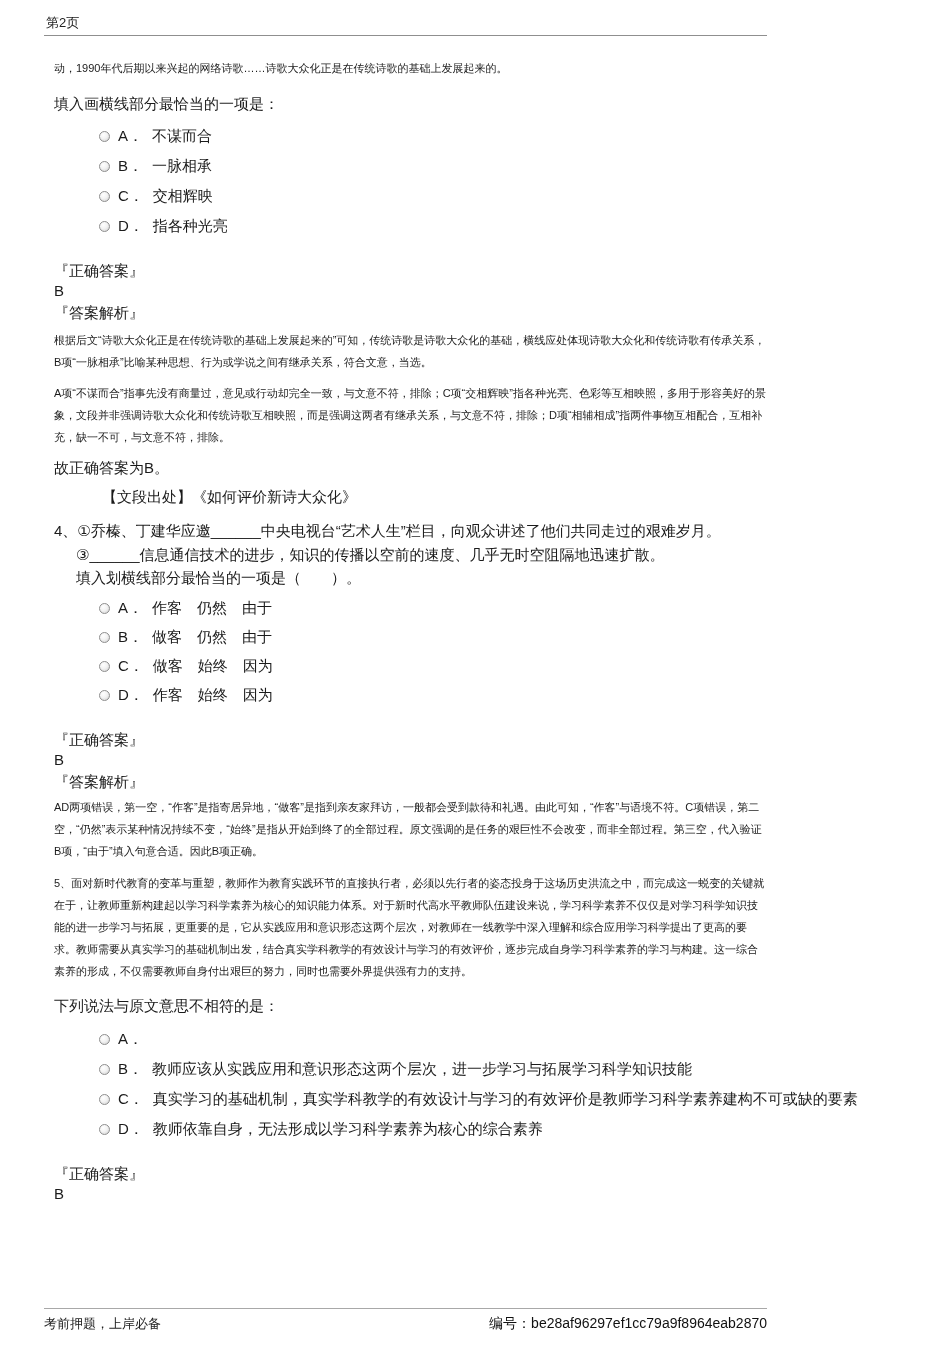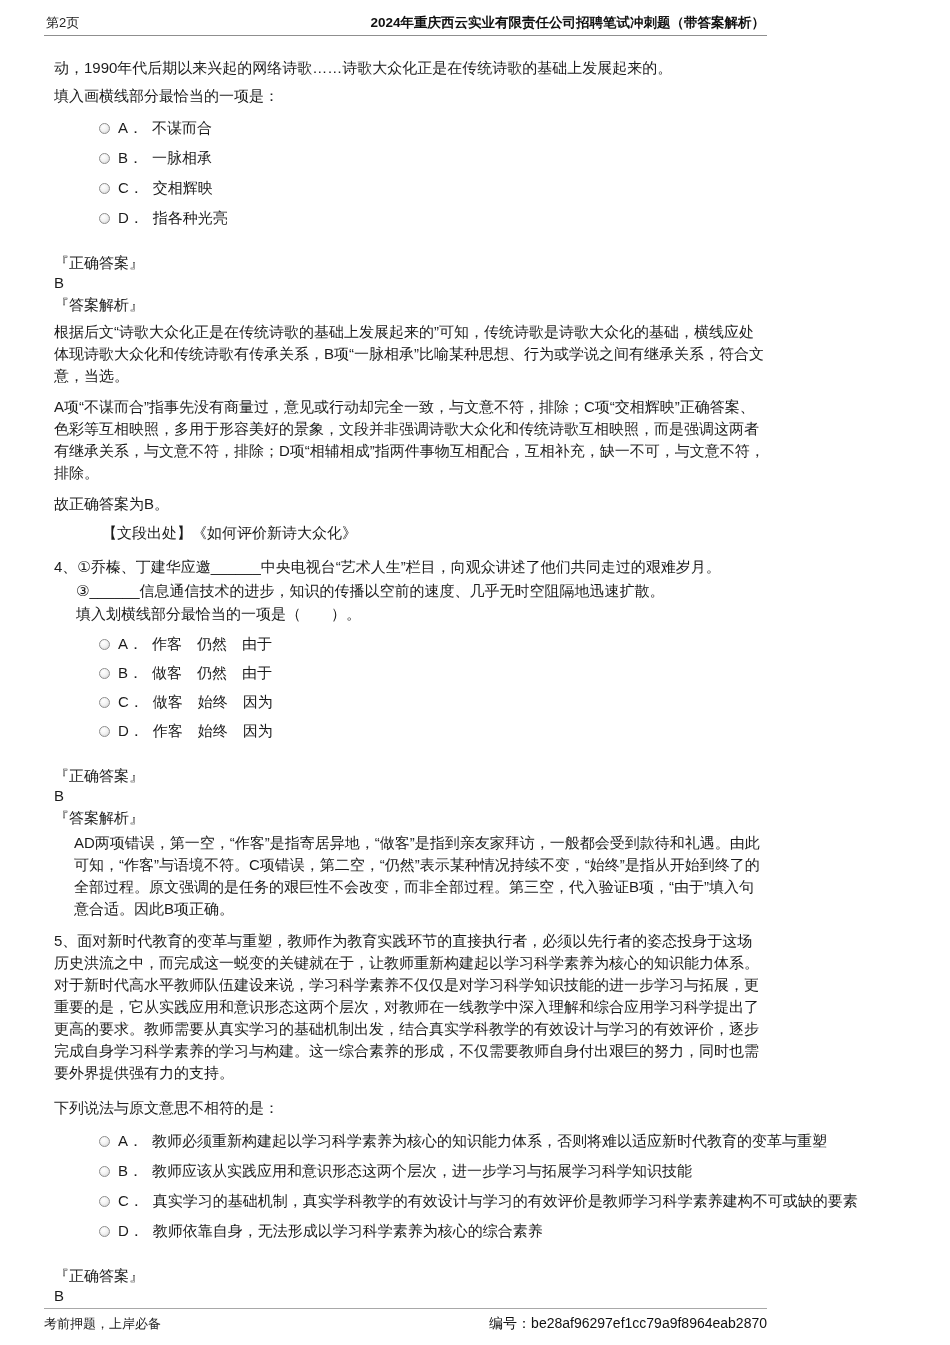--- a/index.html
+++ b/index.html
@@ -83,7 +83,6 @@
 
   <div class="header">
     <span class="page-num">第2页</span>
-    <span class="doc-title">2024年重庆西云实业有限责任公司招聘笔试冲刺题（带答案解析）</span>
   </div>
 
   <div class="content">

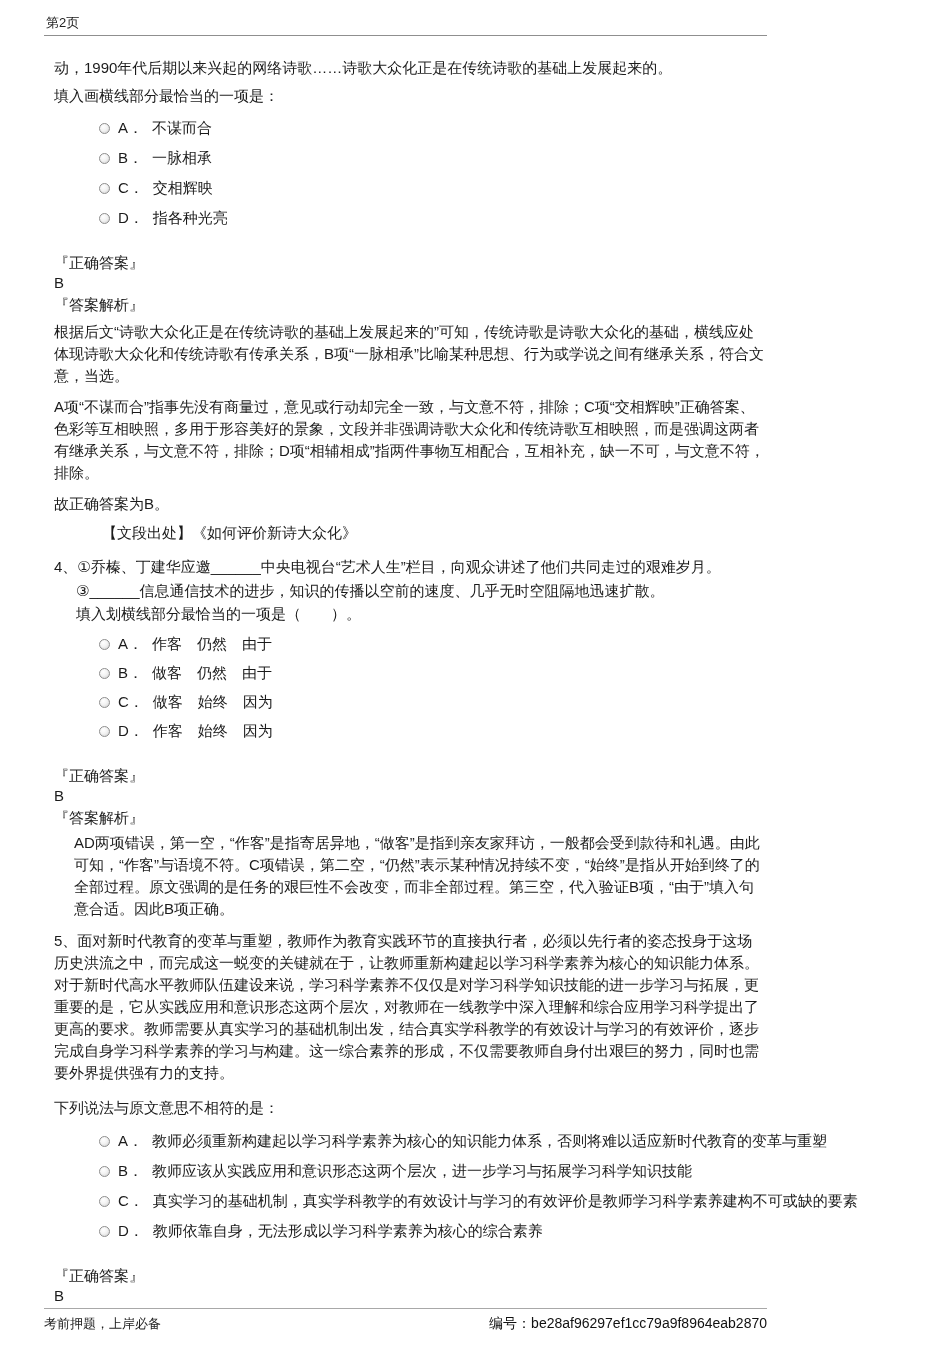--- a/index.html
+++ b/index.html
@@ -28,7 +28,7 @@
   
   .content { padding:0 44px 0 54px; }
   .txt { font-size:15px; line-height:21px; color:#1b1b1b; }
-  .para { font-size:15px; line-height:22px; color:#1b1b1b; }
+  .para { font-size:11px; line-height:22px; color:#1b1b1b; }
 
   .q3-intro { margin-top:21px; }
   .q-stem { margin-top:6px; }

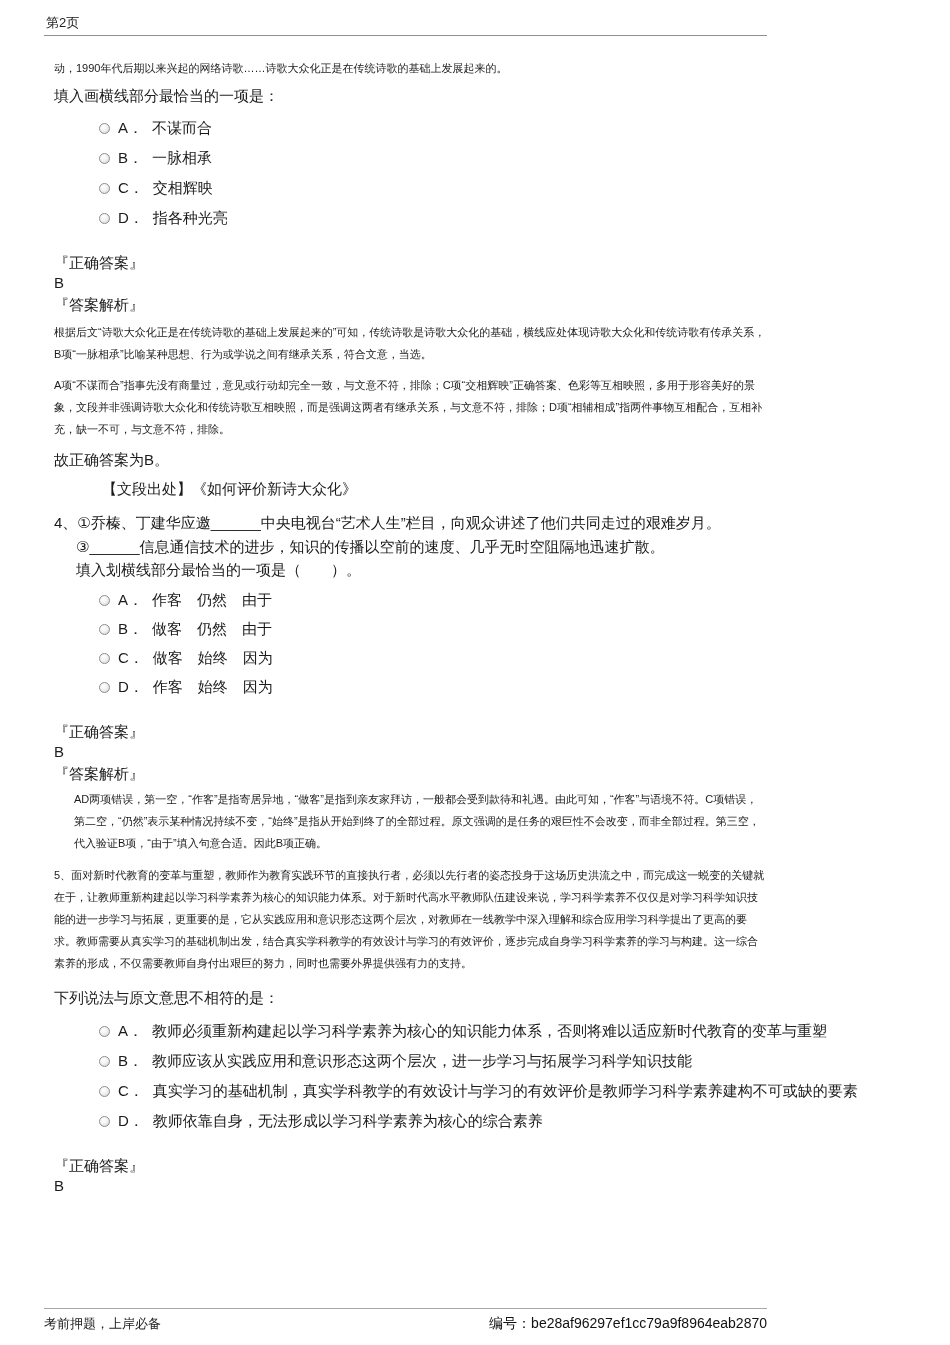--- a/index.html
+++ b/index.html
@@ -31,7 +31,7 @@
   .para { font-size:11px; line-height:22px; color:#1b1b1b; }
 
   .q3-intro { margin-top:21px; }
-  .q-stem { margin-top:6px; }
+  .q-stem { margin-top:14px; }
 
   .options { margin-top:13px; }
   .opt-row { display:flex; align-items:center; margin-left:45px; margin-bottom:11px; }

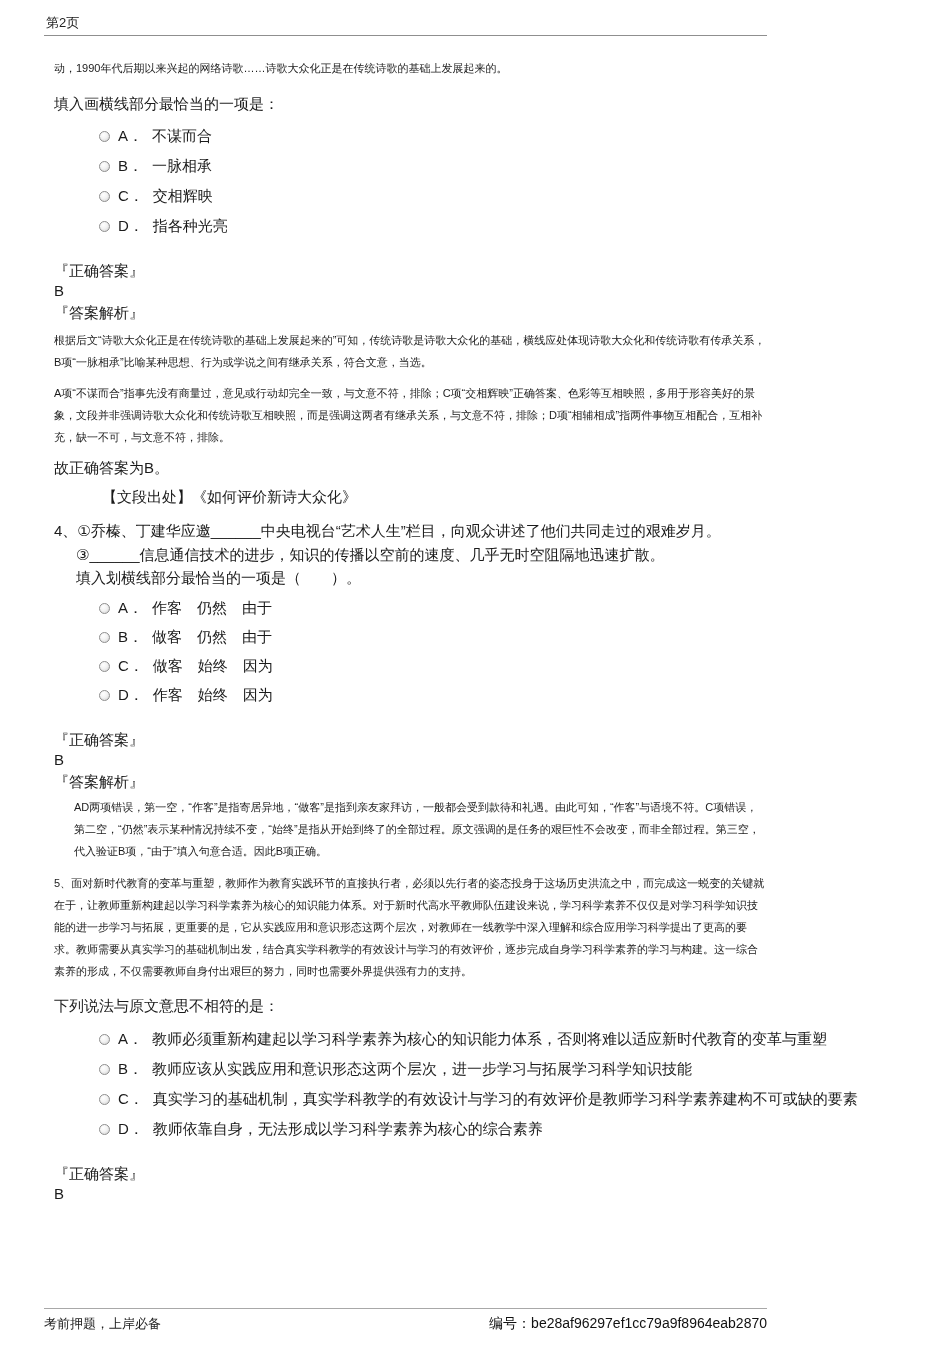--- a/index.html
+++ b/index.html
@@ -118,7 +118,7 @@
       <p class="ans-value">B</p>
       <p class="analysis-label">『答案解析』</p>
       <p class="para q3-analysis-1">根据后文“诗歌大众化正是在传统诗歌的基础上发展起来的”可知，传统诗歌是诗歌大众化的基础，横线应处体现诗歌大众化和传统诗歌有传承关系，B项“一脉相承”比喻某种思想、行为或学说之间有继承关系，符合文意，当选。</p>
-      <p class="para q3-analysis-2">A项“不谋而合”指事先没有商量过，意见或行动却完全一致，与文意不符，排除；C项“交相辉映”正确答案、色彩等互相映照，多用于形容美好的景象，文段并非强调诗歌大众化和传统诗歌互相映照，而是强调这两者有继承关系，与文意不符，排除；D项“相辅相成”指两件事物互相配合，互相补充，缺一不可，与文意不符，排除。</p>
+      <p class="para q3-analysis-2">A项“不谋而合”指事先没有商量过，意见或行动却完全一致，与文意不符，排除；C项“交相辉映”指各种光亮、色彩等互相映照，多用于形容美好的景象，文段并非强调诗歌大众化和传统诗歌互相映照，而是强调这两者有继承关系，与文意不符，排除；D项“相辅相成”指两件事物互相配合，互相补充，缺一不可，与文意不符，排除。</p>
       <p class="txt q3-conclusion">故正确答案为B。</p>
       <p class="txt q3-source">【文段出处】《如何评价新诗大众化》</p>
     </section>

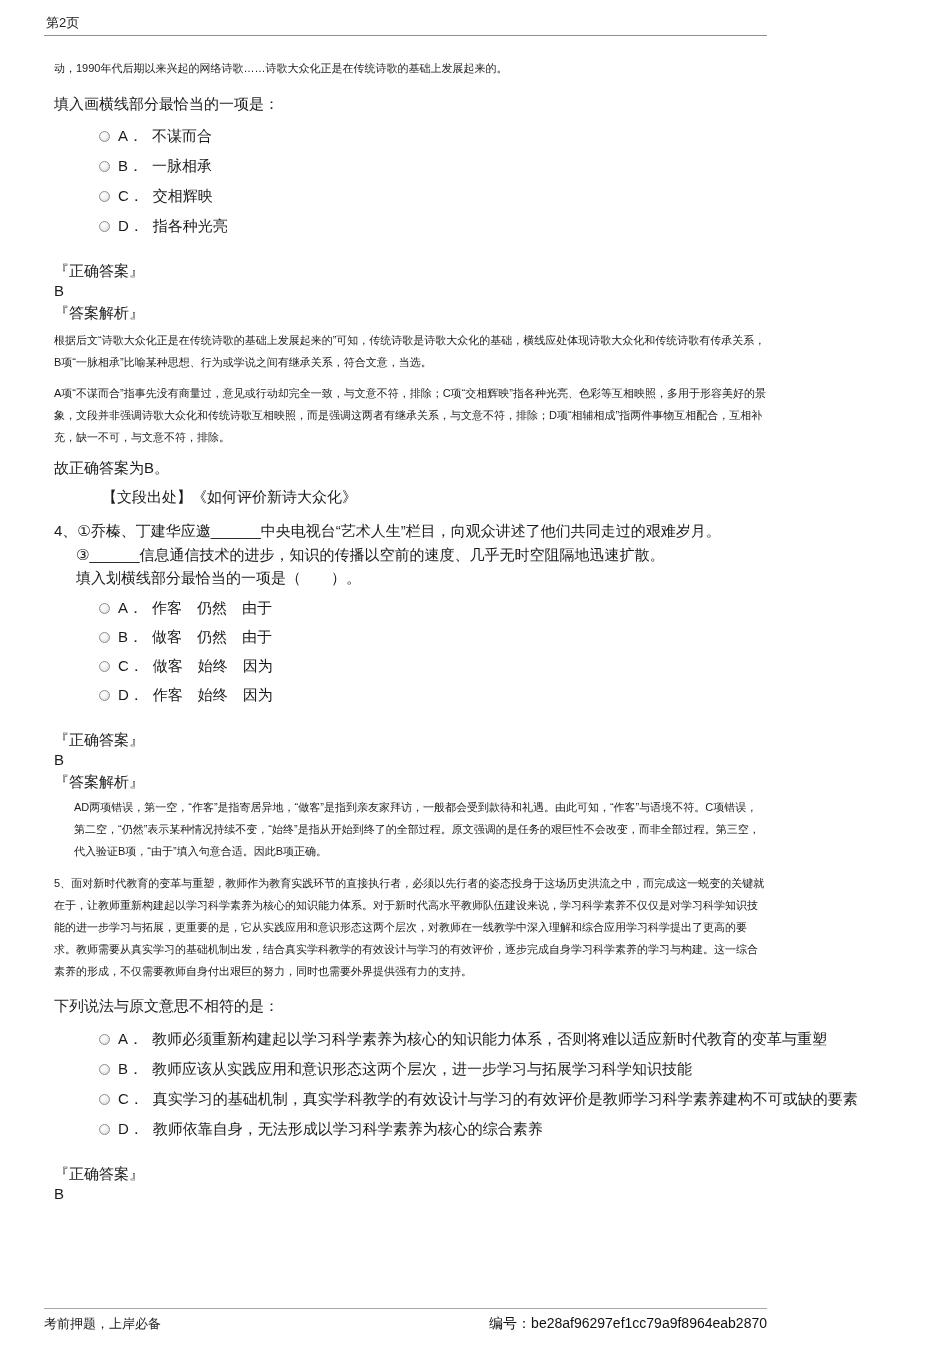--- a/index.html
+++ b/index.html
@@ -58,7 +58,7 @@
   .q4-stem { line-height:21px; padding-left:22px; }
   .q4 .options { margin-top:11px; }
   .q4 .opt-row { margin-bottom:10px; }
-  .q4-analysis { margin-top:4px;margin-left:20px; }
+  .q4-analysis { margin-top:4px; }
 
   .q5 { margin-top:10px; }
   .q5-body { line-height:22px; }

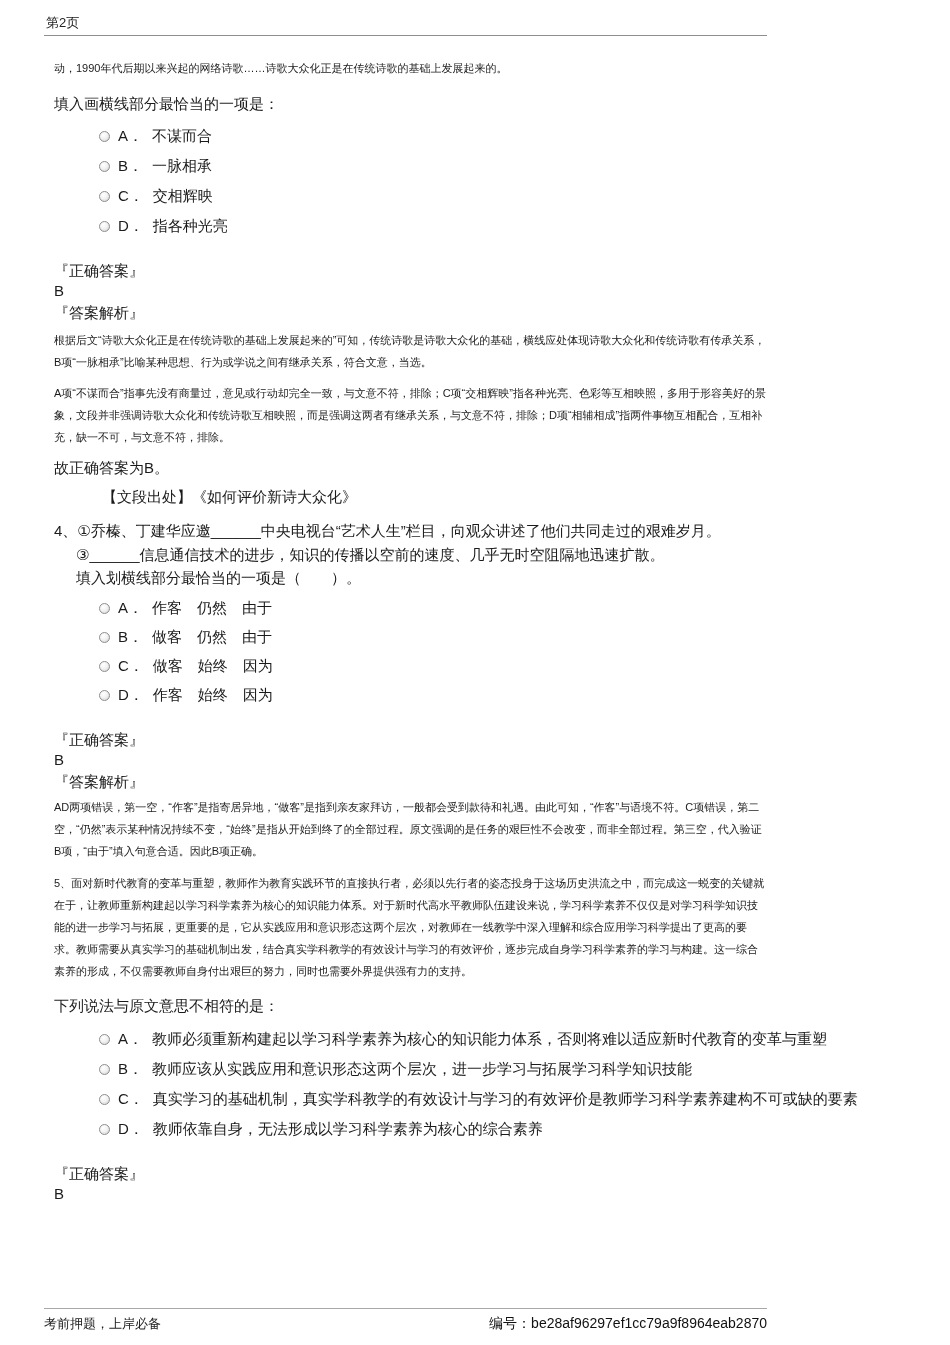--- a/index.html
+++ b/index.html
@@ -165,7 +165,6 @@
         <div class="opt-row">
           <span class="radio"></span>
           <span class="opt-label">A．</span>
-          <span class="opt-text">教师必须重新构建起以学习科学素养为核心的知识能力体系，否则将难以适应新时代教育的变革与重塑</span>
         </div>
         <div class="opt-row">
           <span class="radio"></span>

